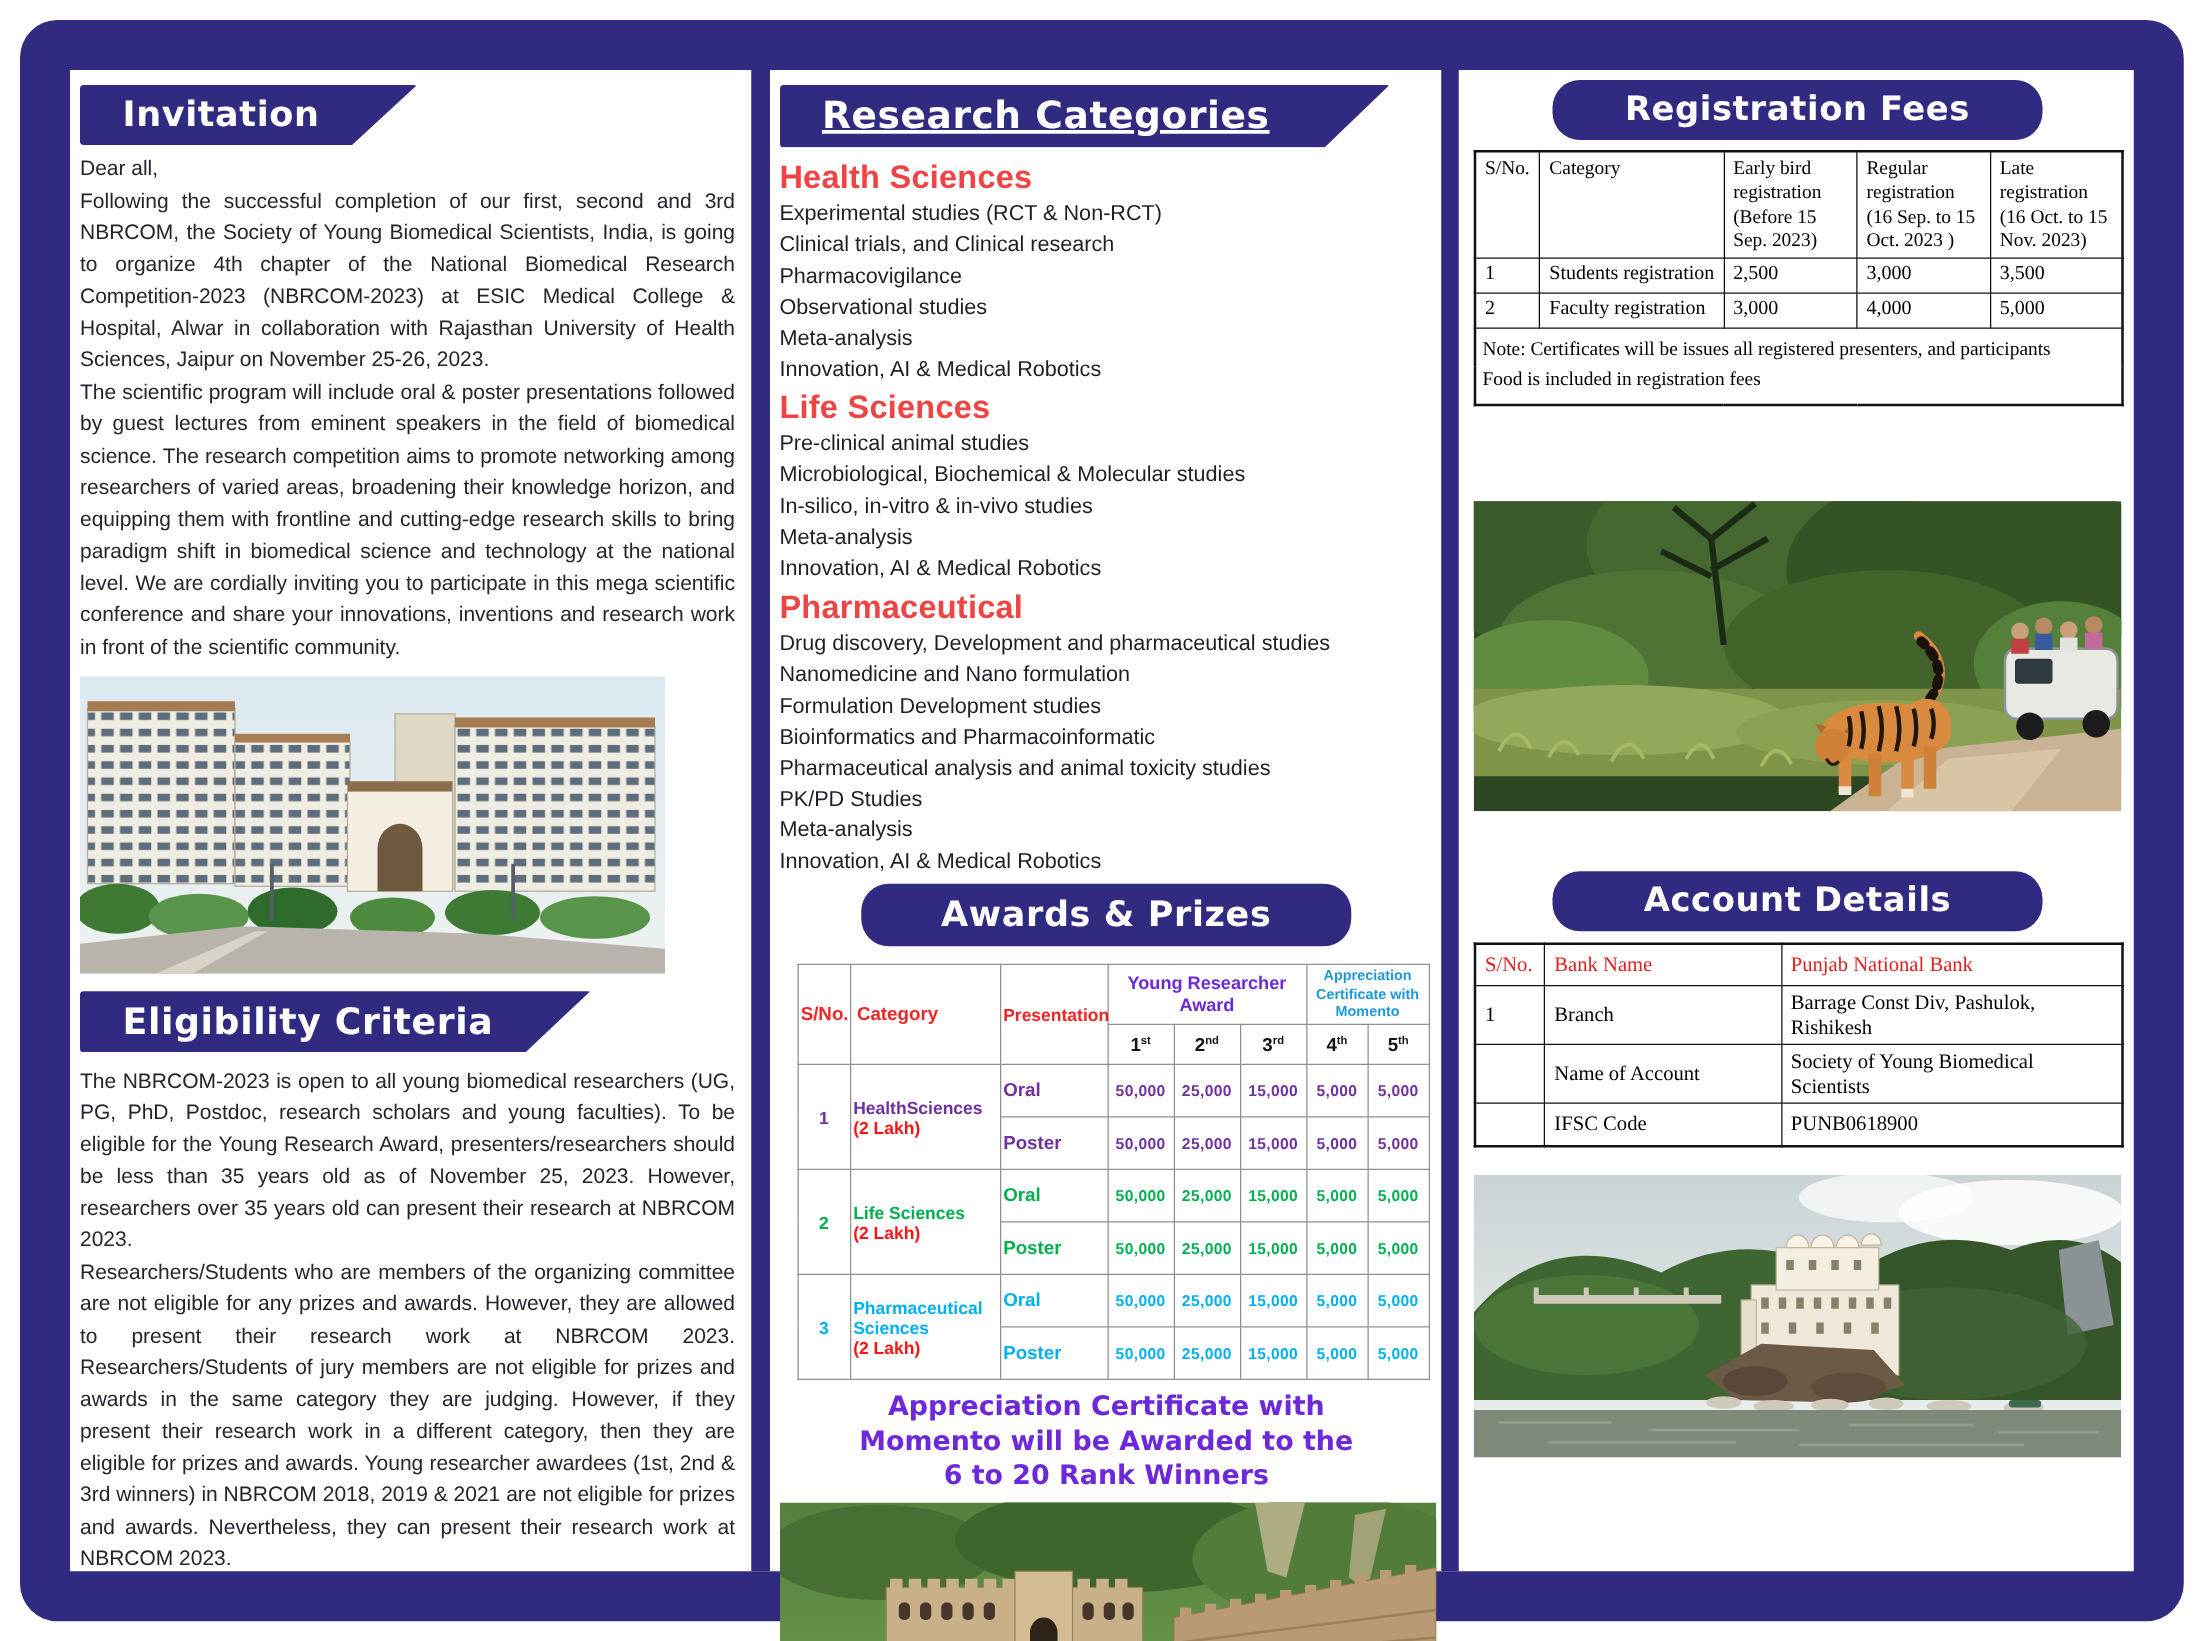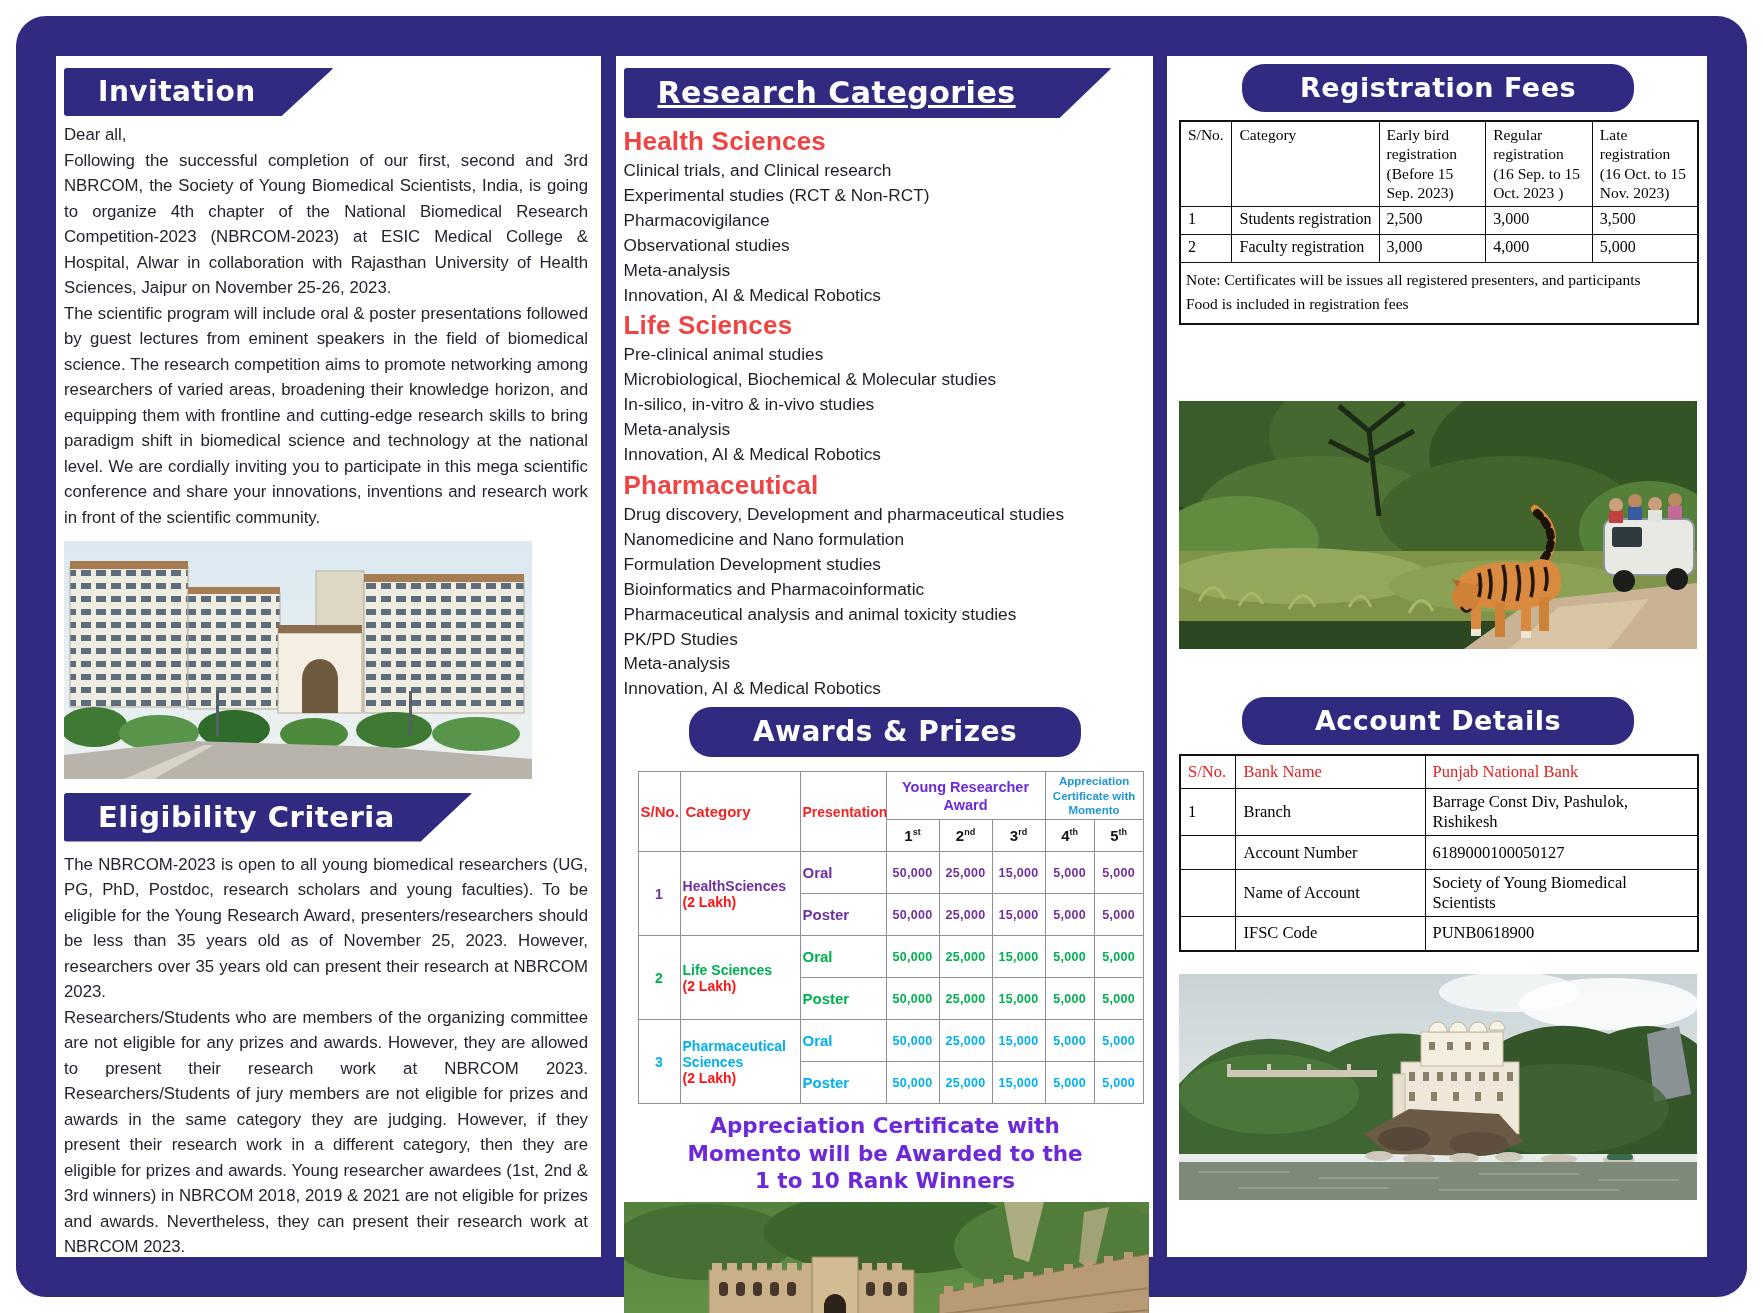--- a/index.html
+++ b/index.html
@@ -160,8 +160,8 @@
 
     <div style="margin-top:8px;">
       <div class="cat-head">Health Sciences</div>
+      <div class="cat-item">Experimental studies (RCT &amp; Non-RCT)</div>
       <div class="cat-item">Clinical trials, and Clinical research</div>
-      <div class="cat-item">Experimental studies (RCT &amp; Non-RCT)</div>
       <div class="cat-item">Pharmacovigilance</div>
       <div class="cat-item">Observational studies</div>
       <div class="cat-item">Meta-analysis</div>

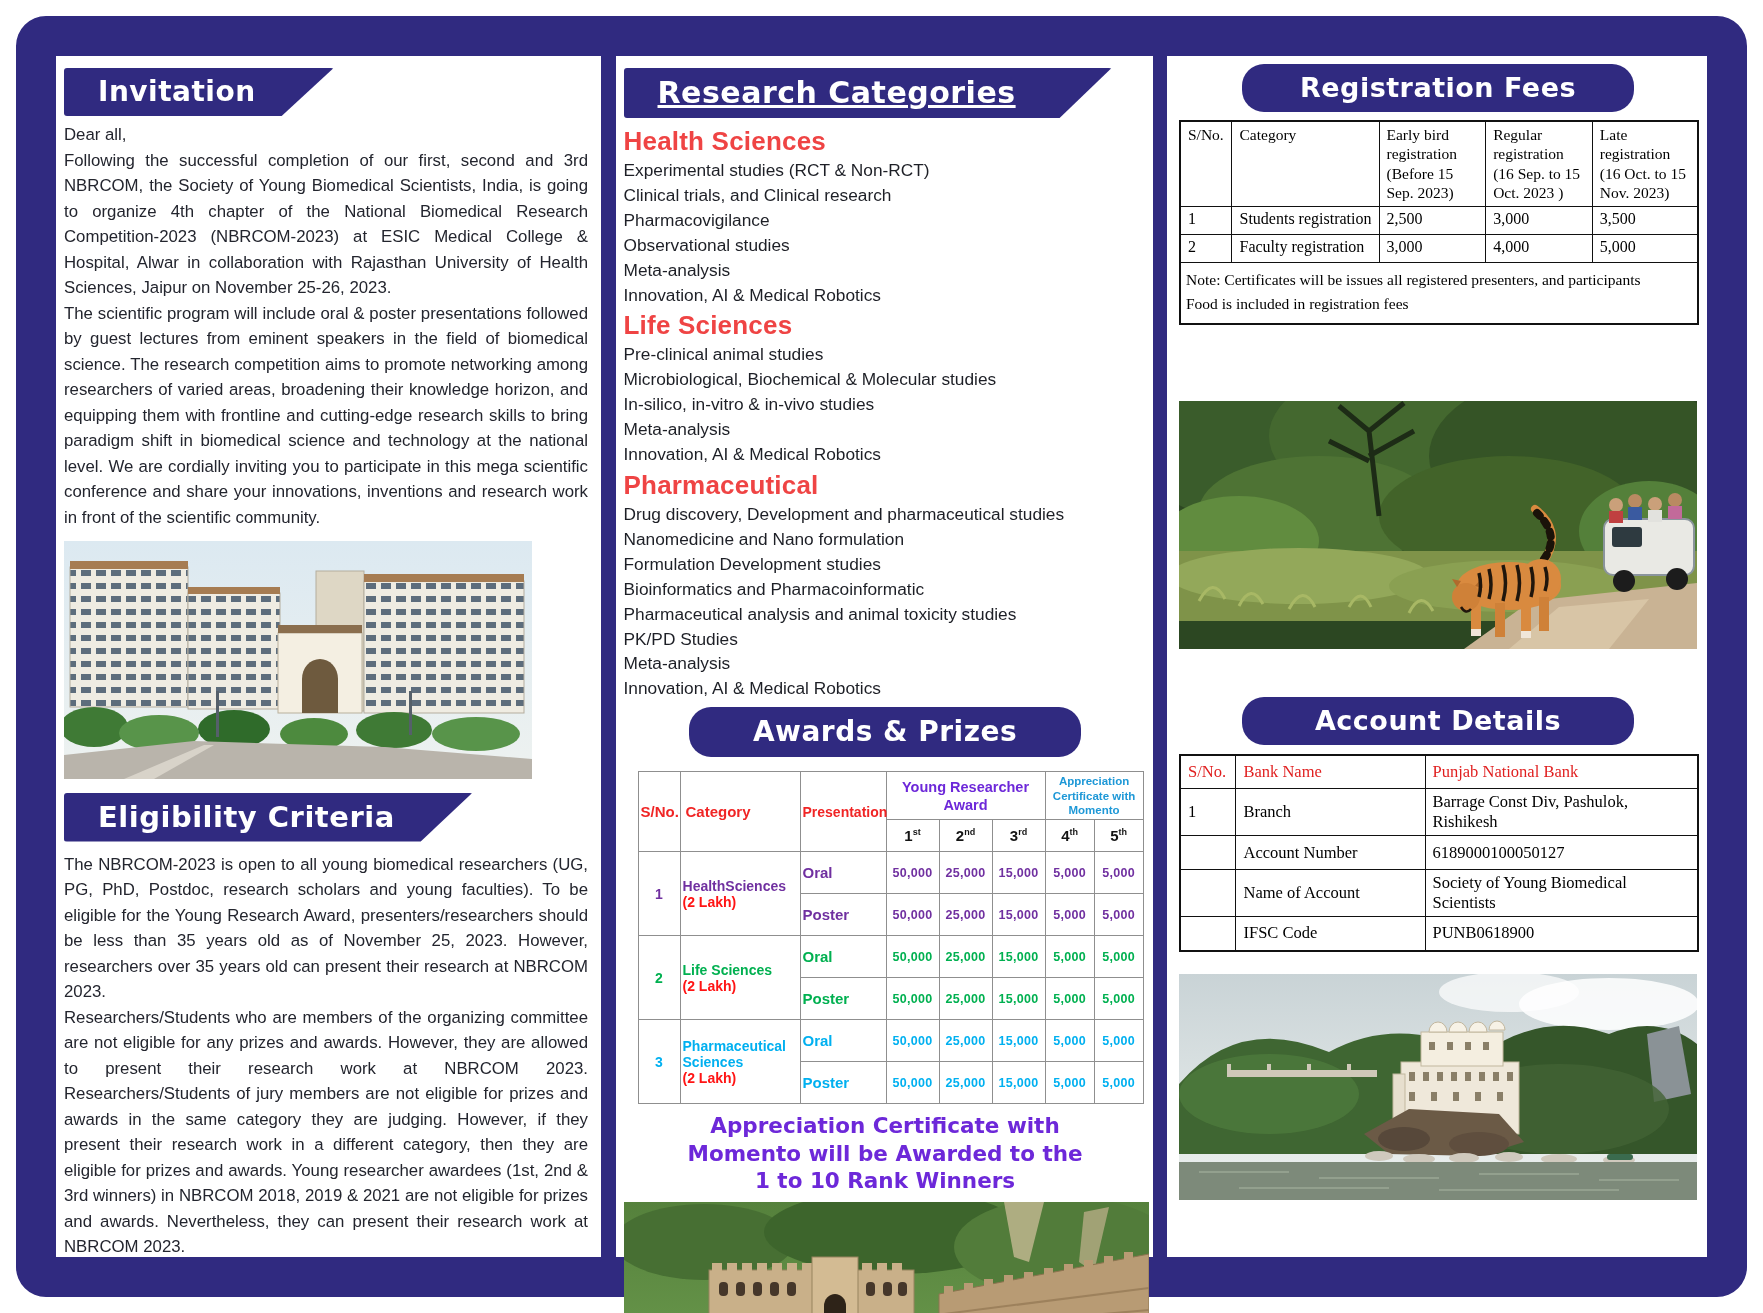--- a/index.html
+++ b/index.html
@@ -506,11 +506,6 @@
       </tr>
       <tr>
         <td></td>
-        <td>Account Number</td>
-        <td>6189000100050127</td>
-      </tr>
-      <tr>
-        <td></td>
         <td>Name of Account</td>
         <td>Society of Young Biomedical Scientists</td>
       </tr>

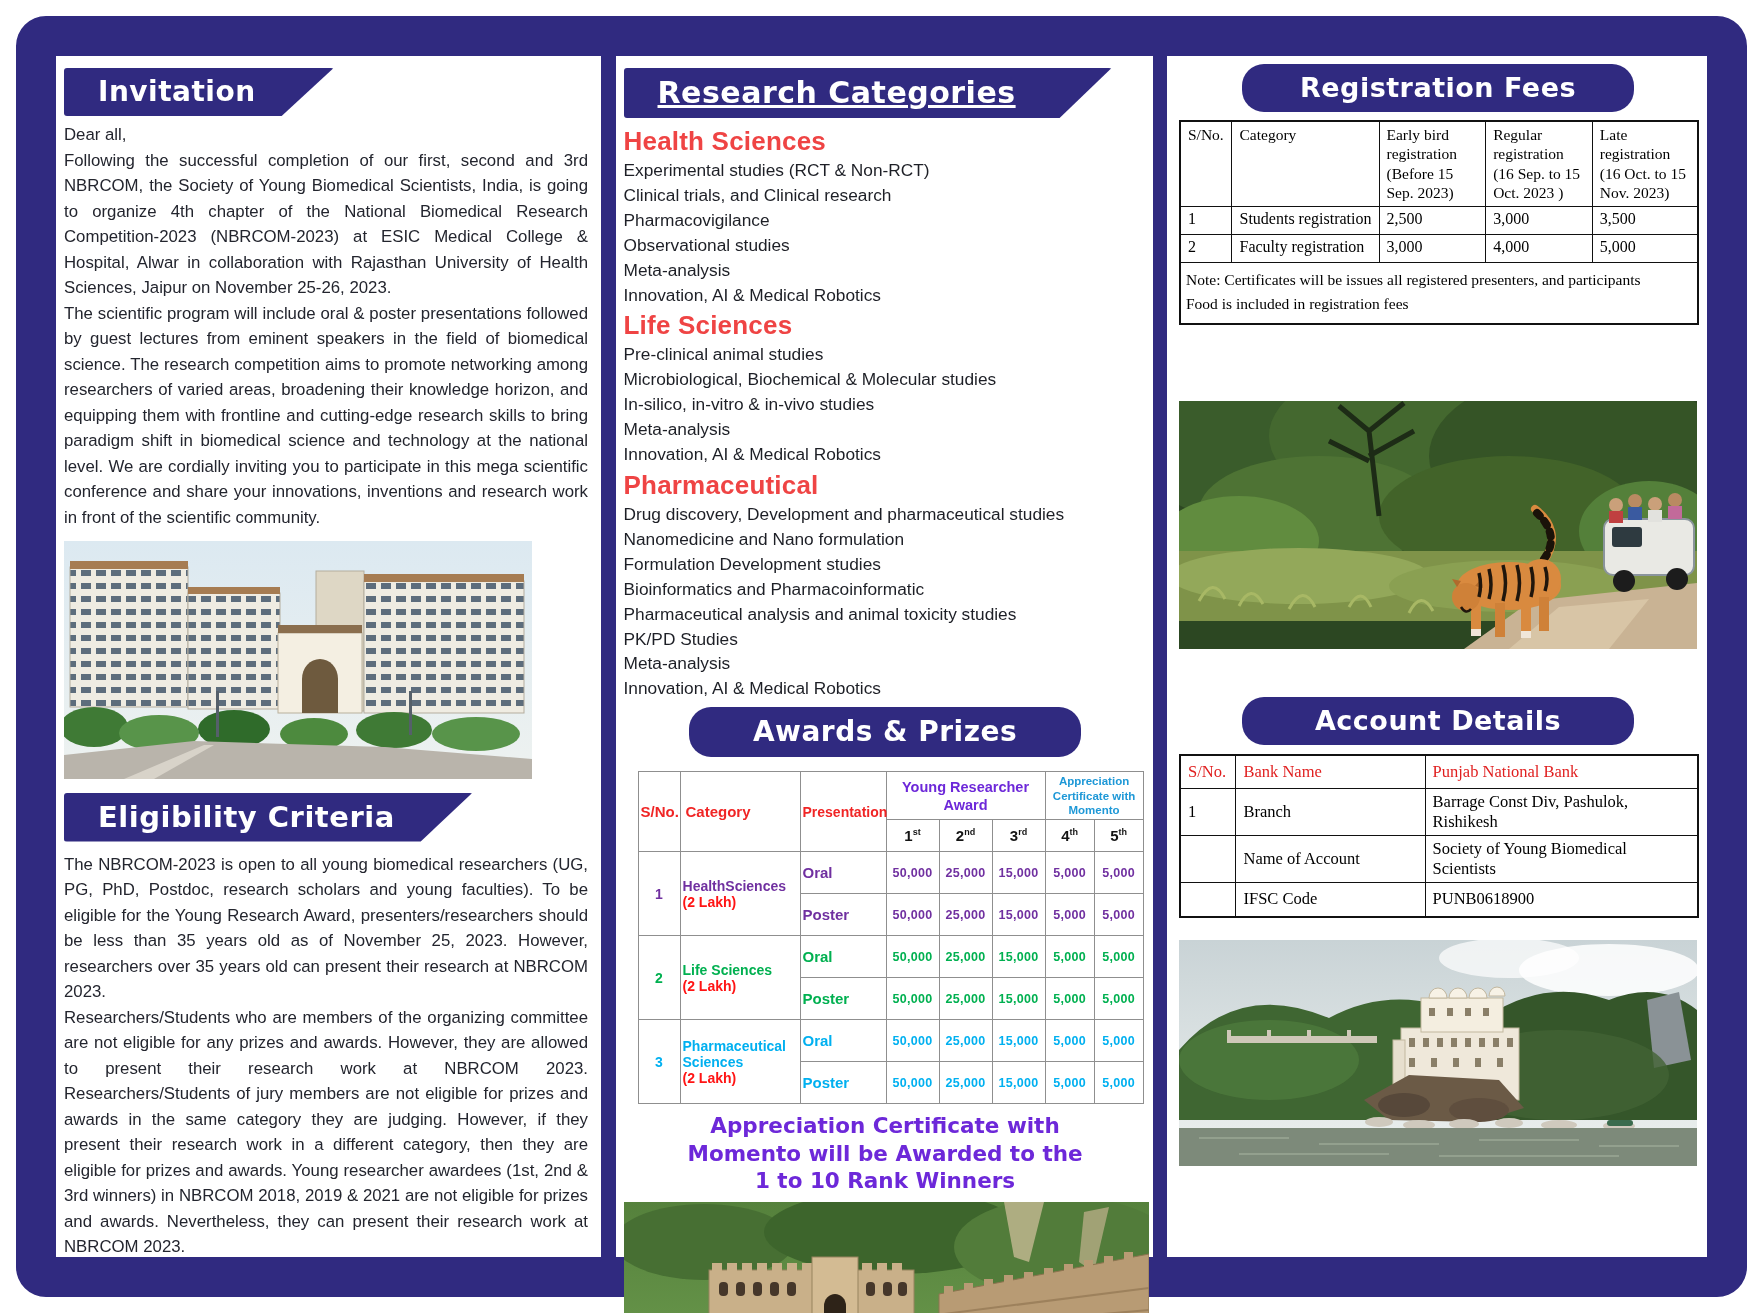--- a/index.html
+++ b/index.html
@@ -287,7 +287,7 @@
     <div class="aw-foot">
       <div>Appreciation Certificate with</div>
       <div>Momento will be Awarded to the</div>
-      <div>1 to 10 Rank Winners</div>
+      <div>6 to 20 Rank Winners</div>
     </div>
 
     

